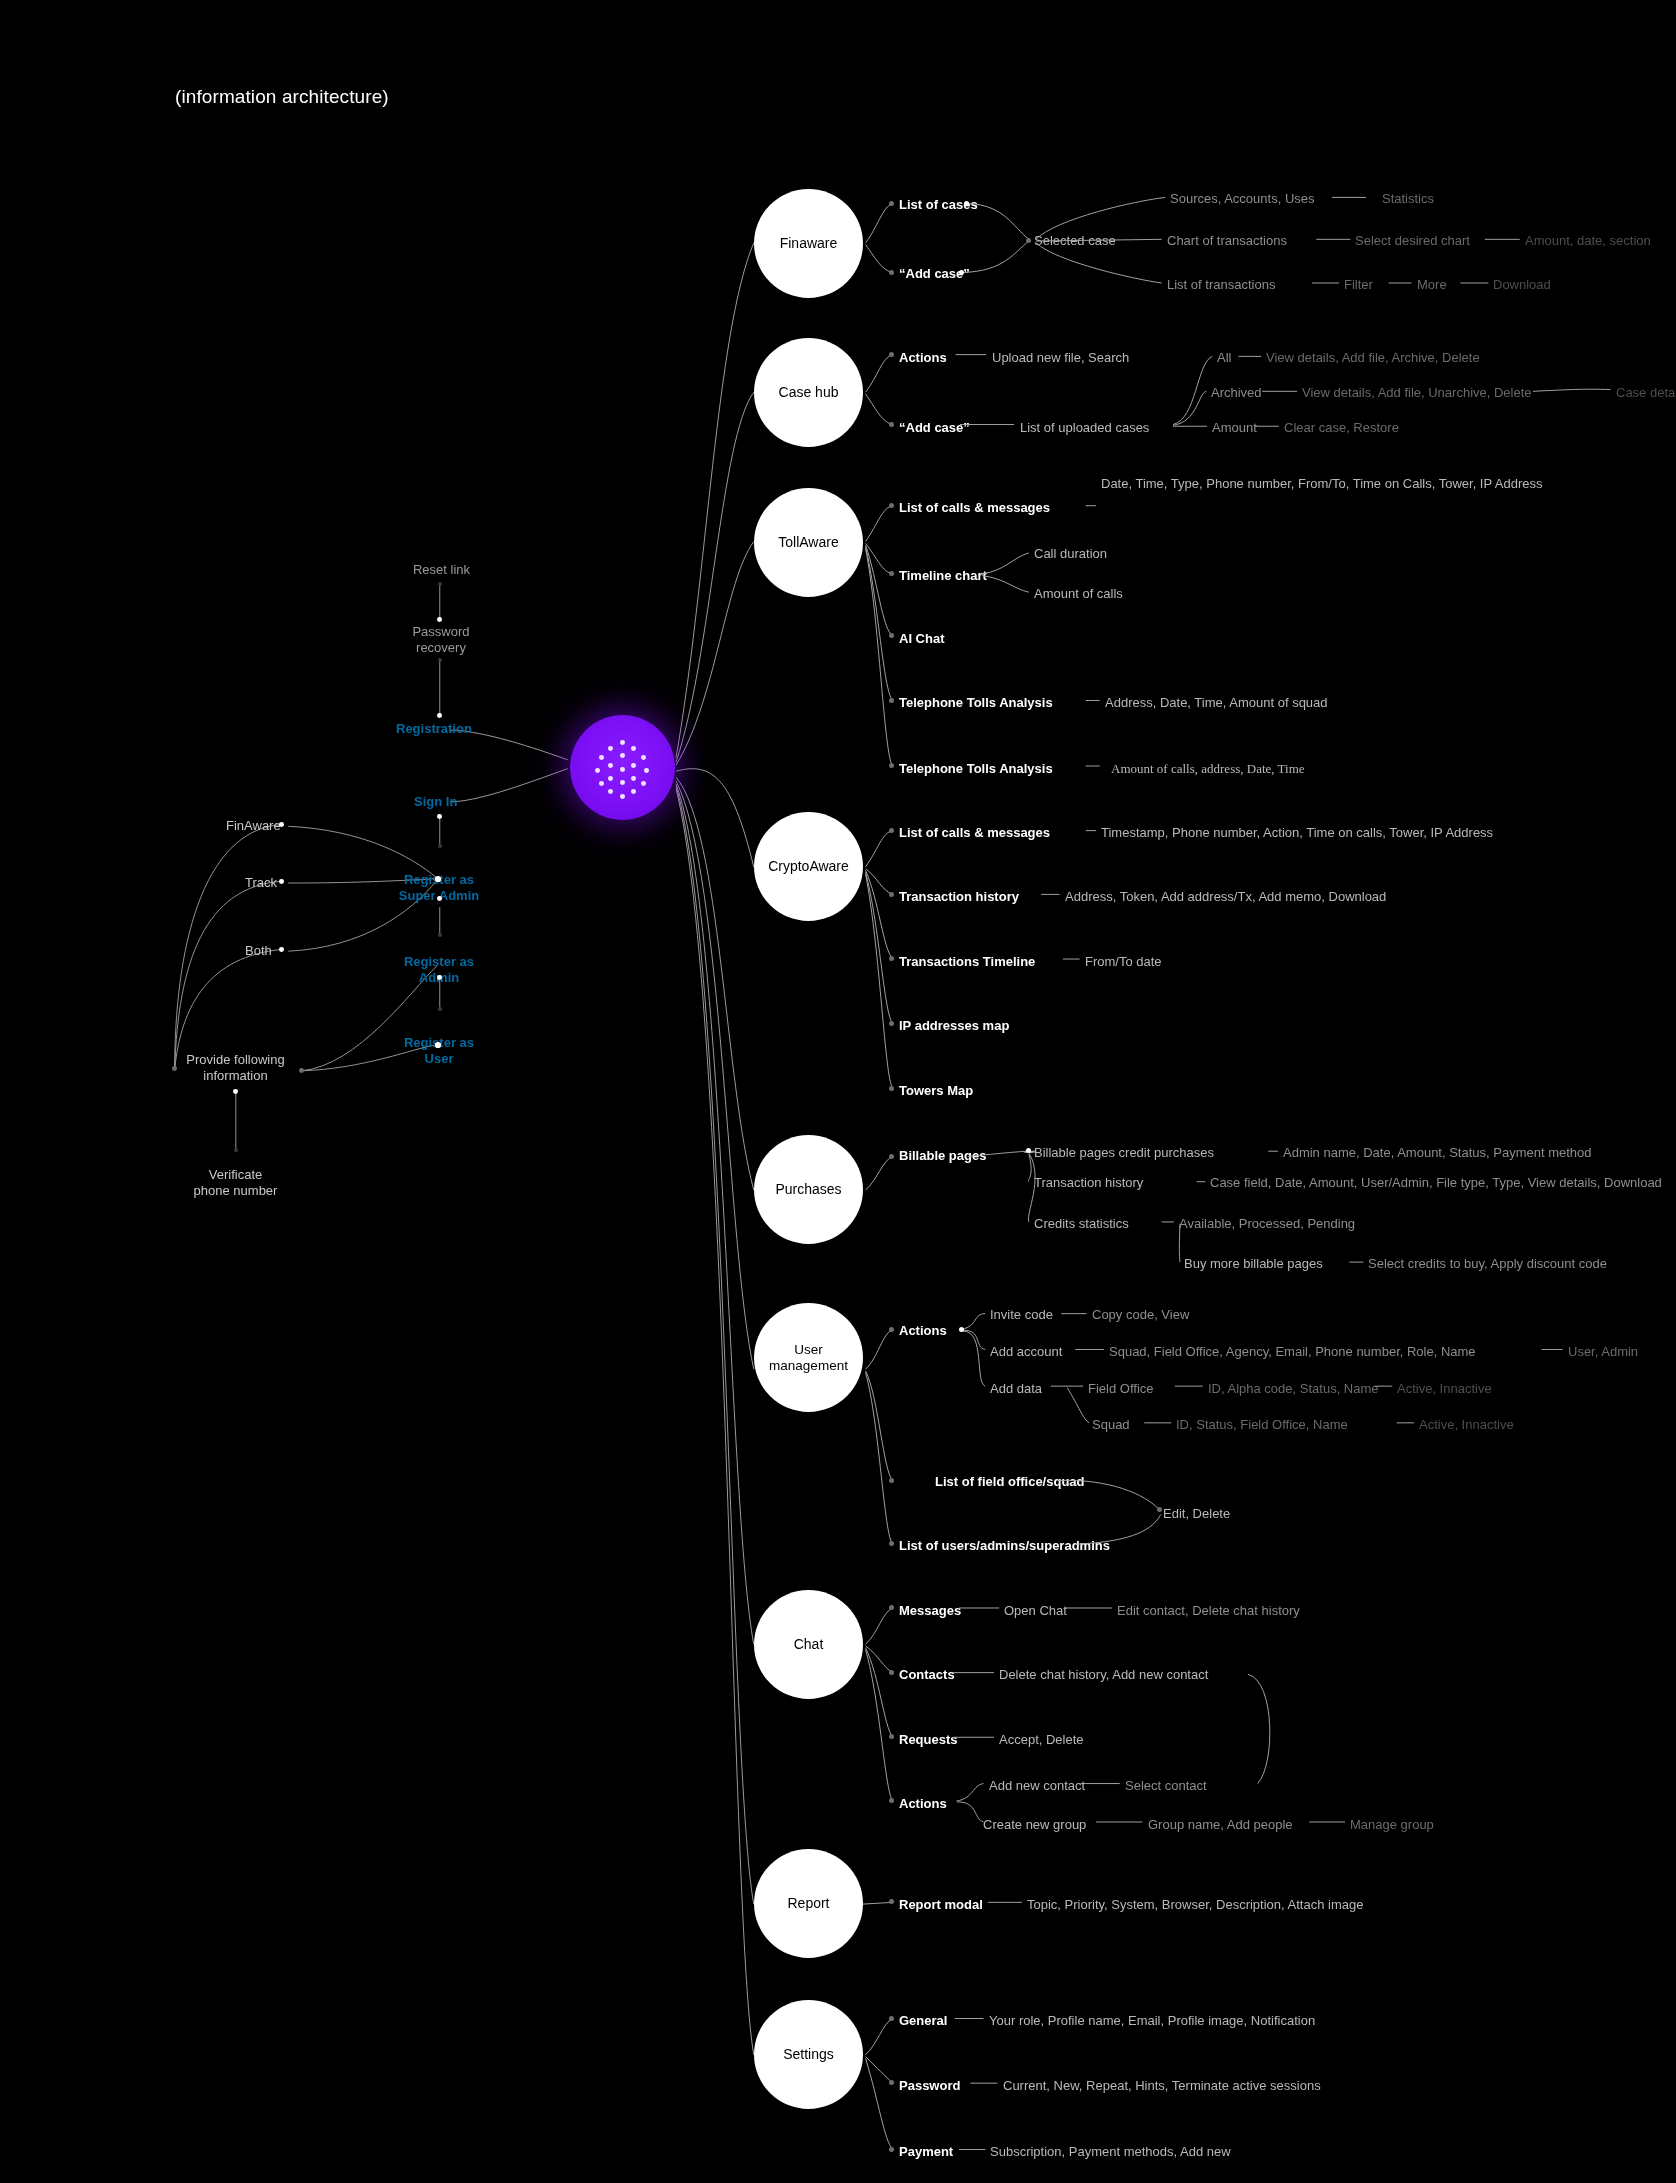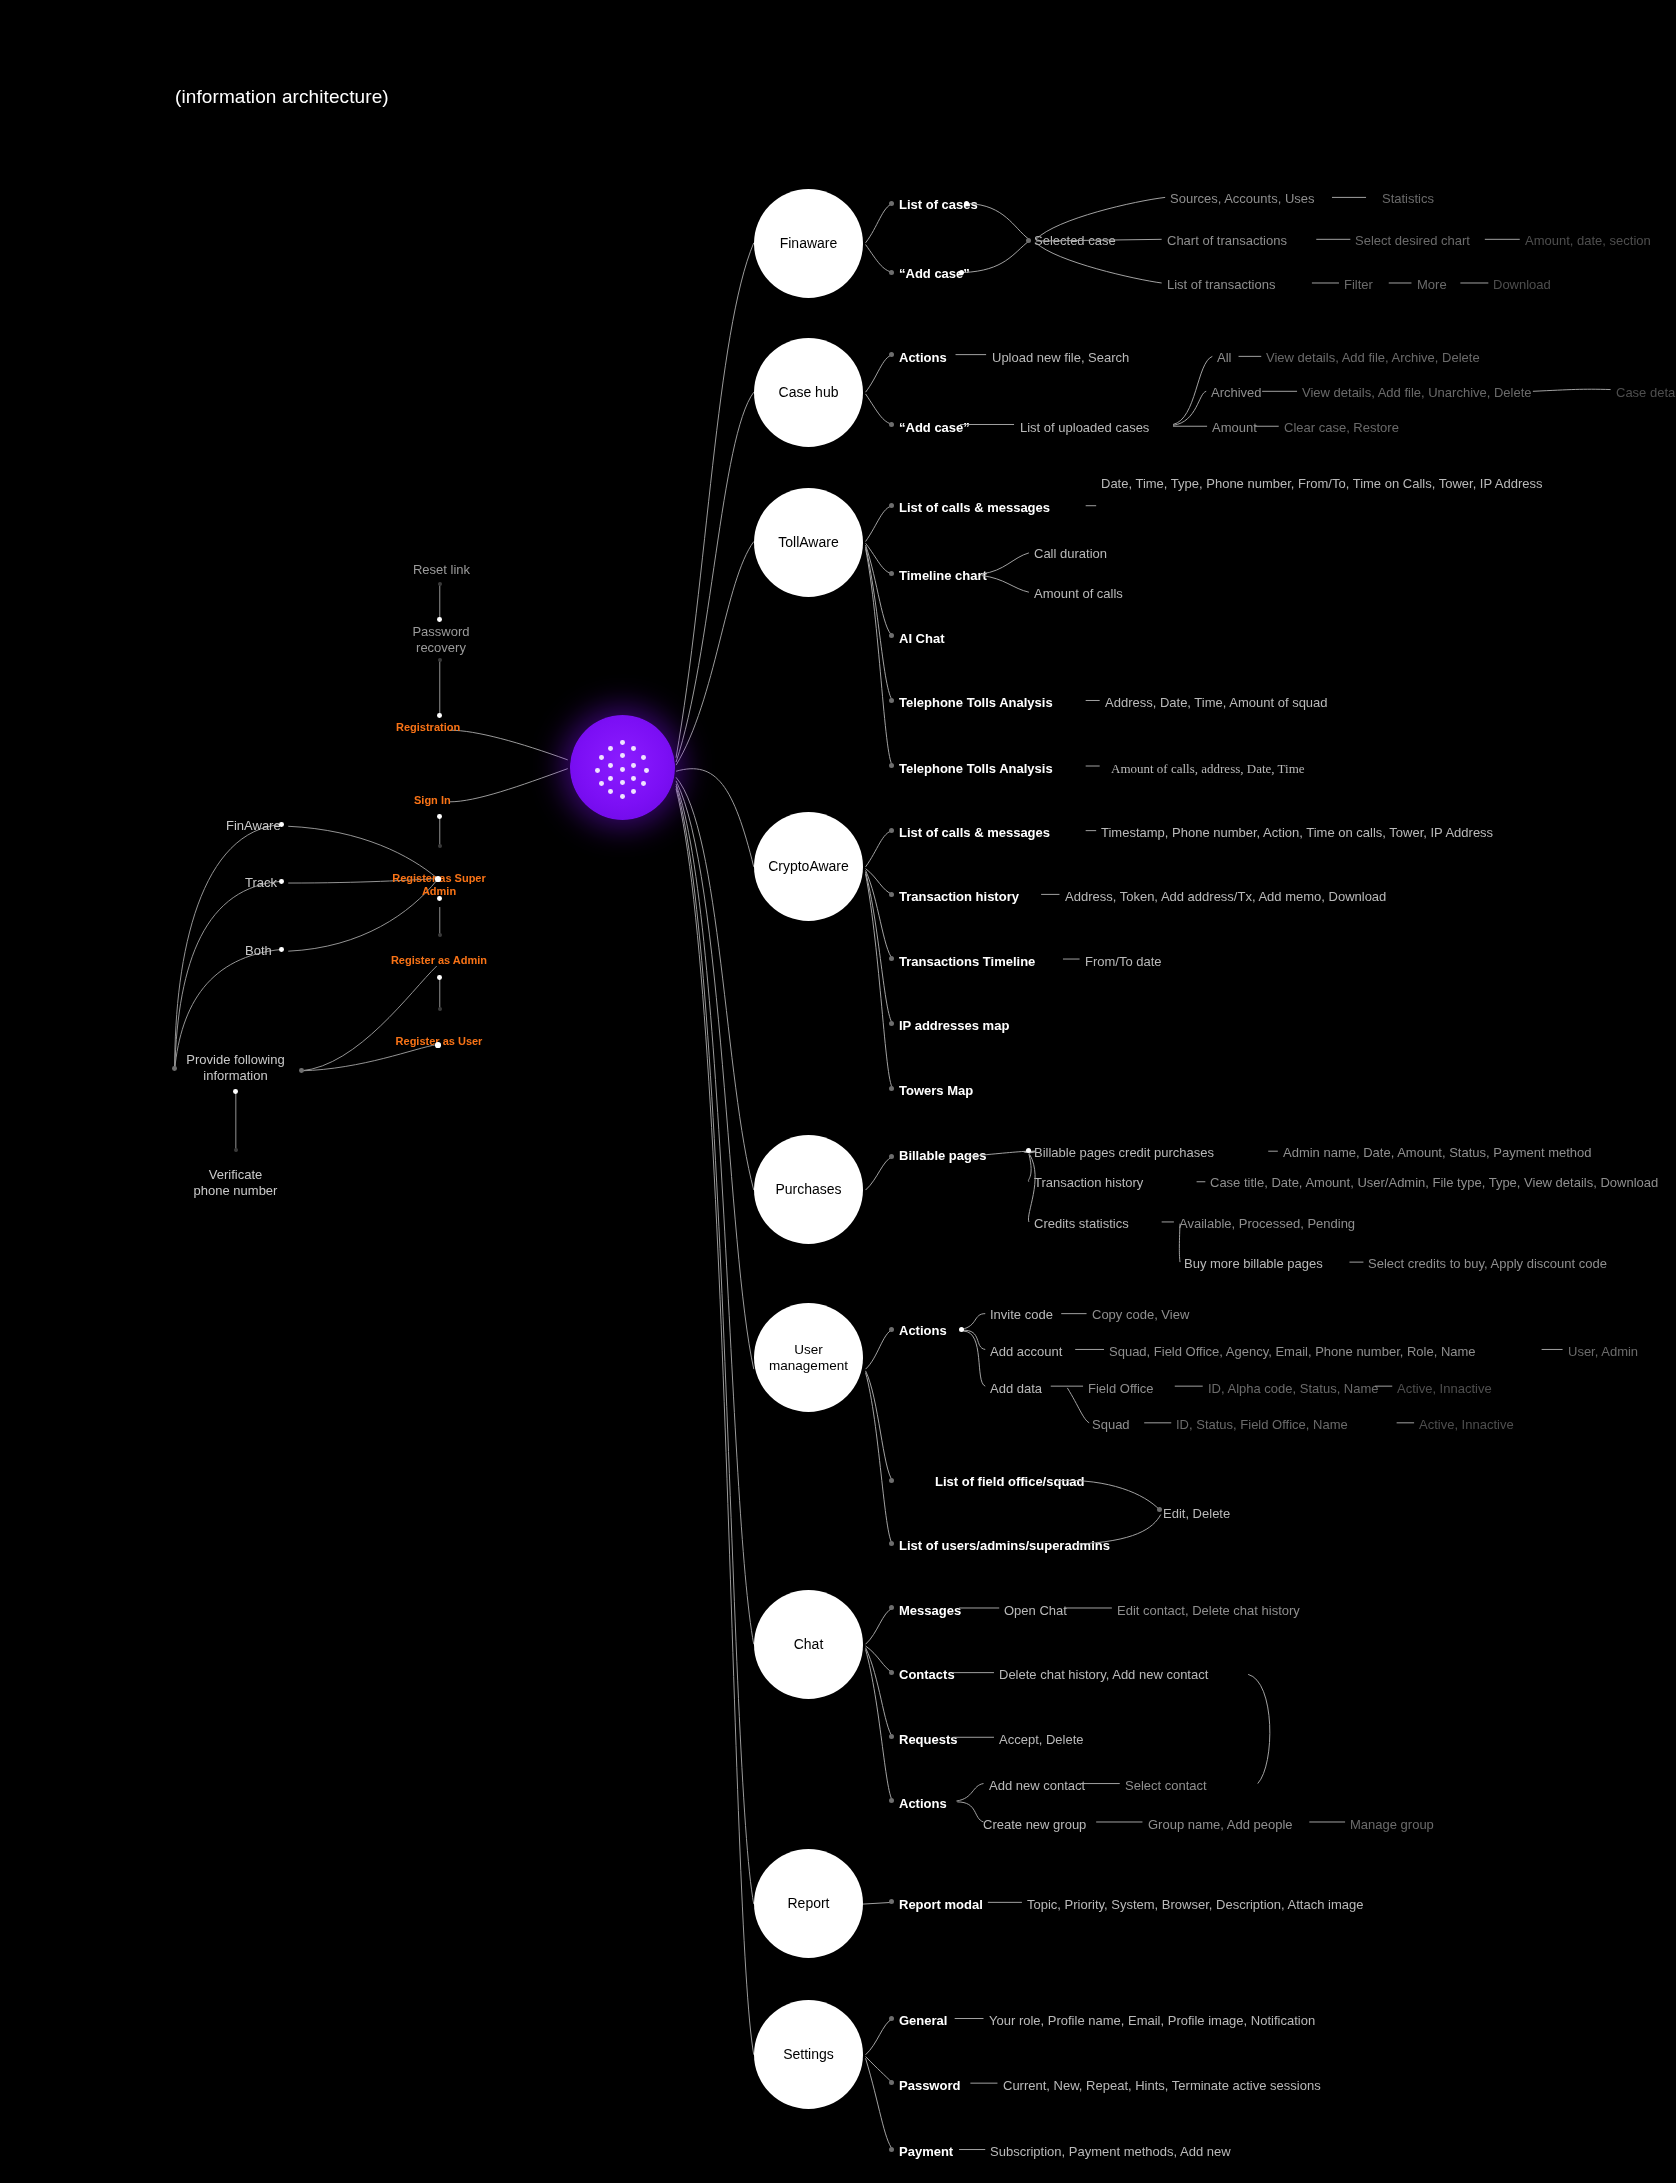--- a/index.html
+++ b/index.html
@@ -51,7 +51,7 @@
   .lv3{font-size:13px;color:#8e8e8e;}
   .lv4{font-size:13px;color:#6a6a6a;}
   .lv5{font-size:13px;color:#4e4e4e;}
-  .auth-b{font-size:11px;font-weight:bold;color:#f97316;}
+  .auth-b{font-size:13px;font-weight:bold;color:#0369a1;}
   .auth-n{font-size:13px;color:#c9c9c9;}
   .auth-d{font-size:13px;color:#9a9a9a;}
 

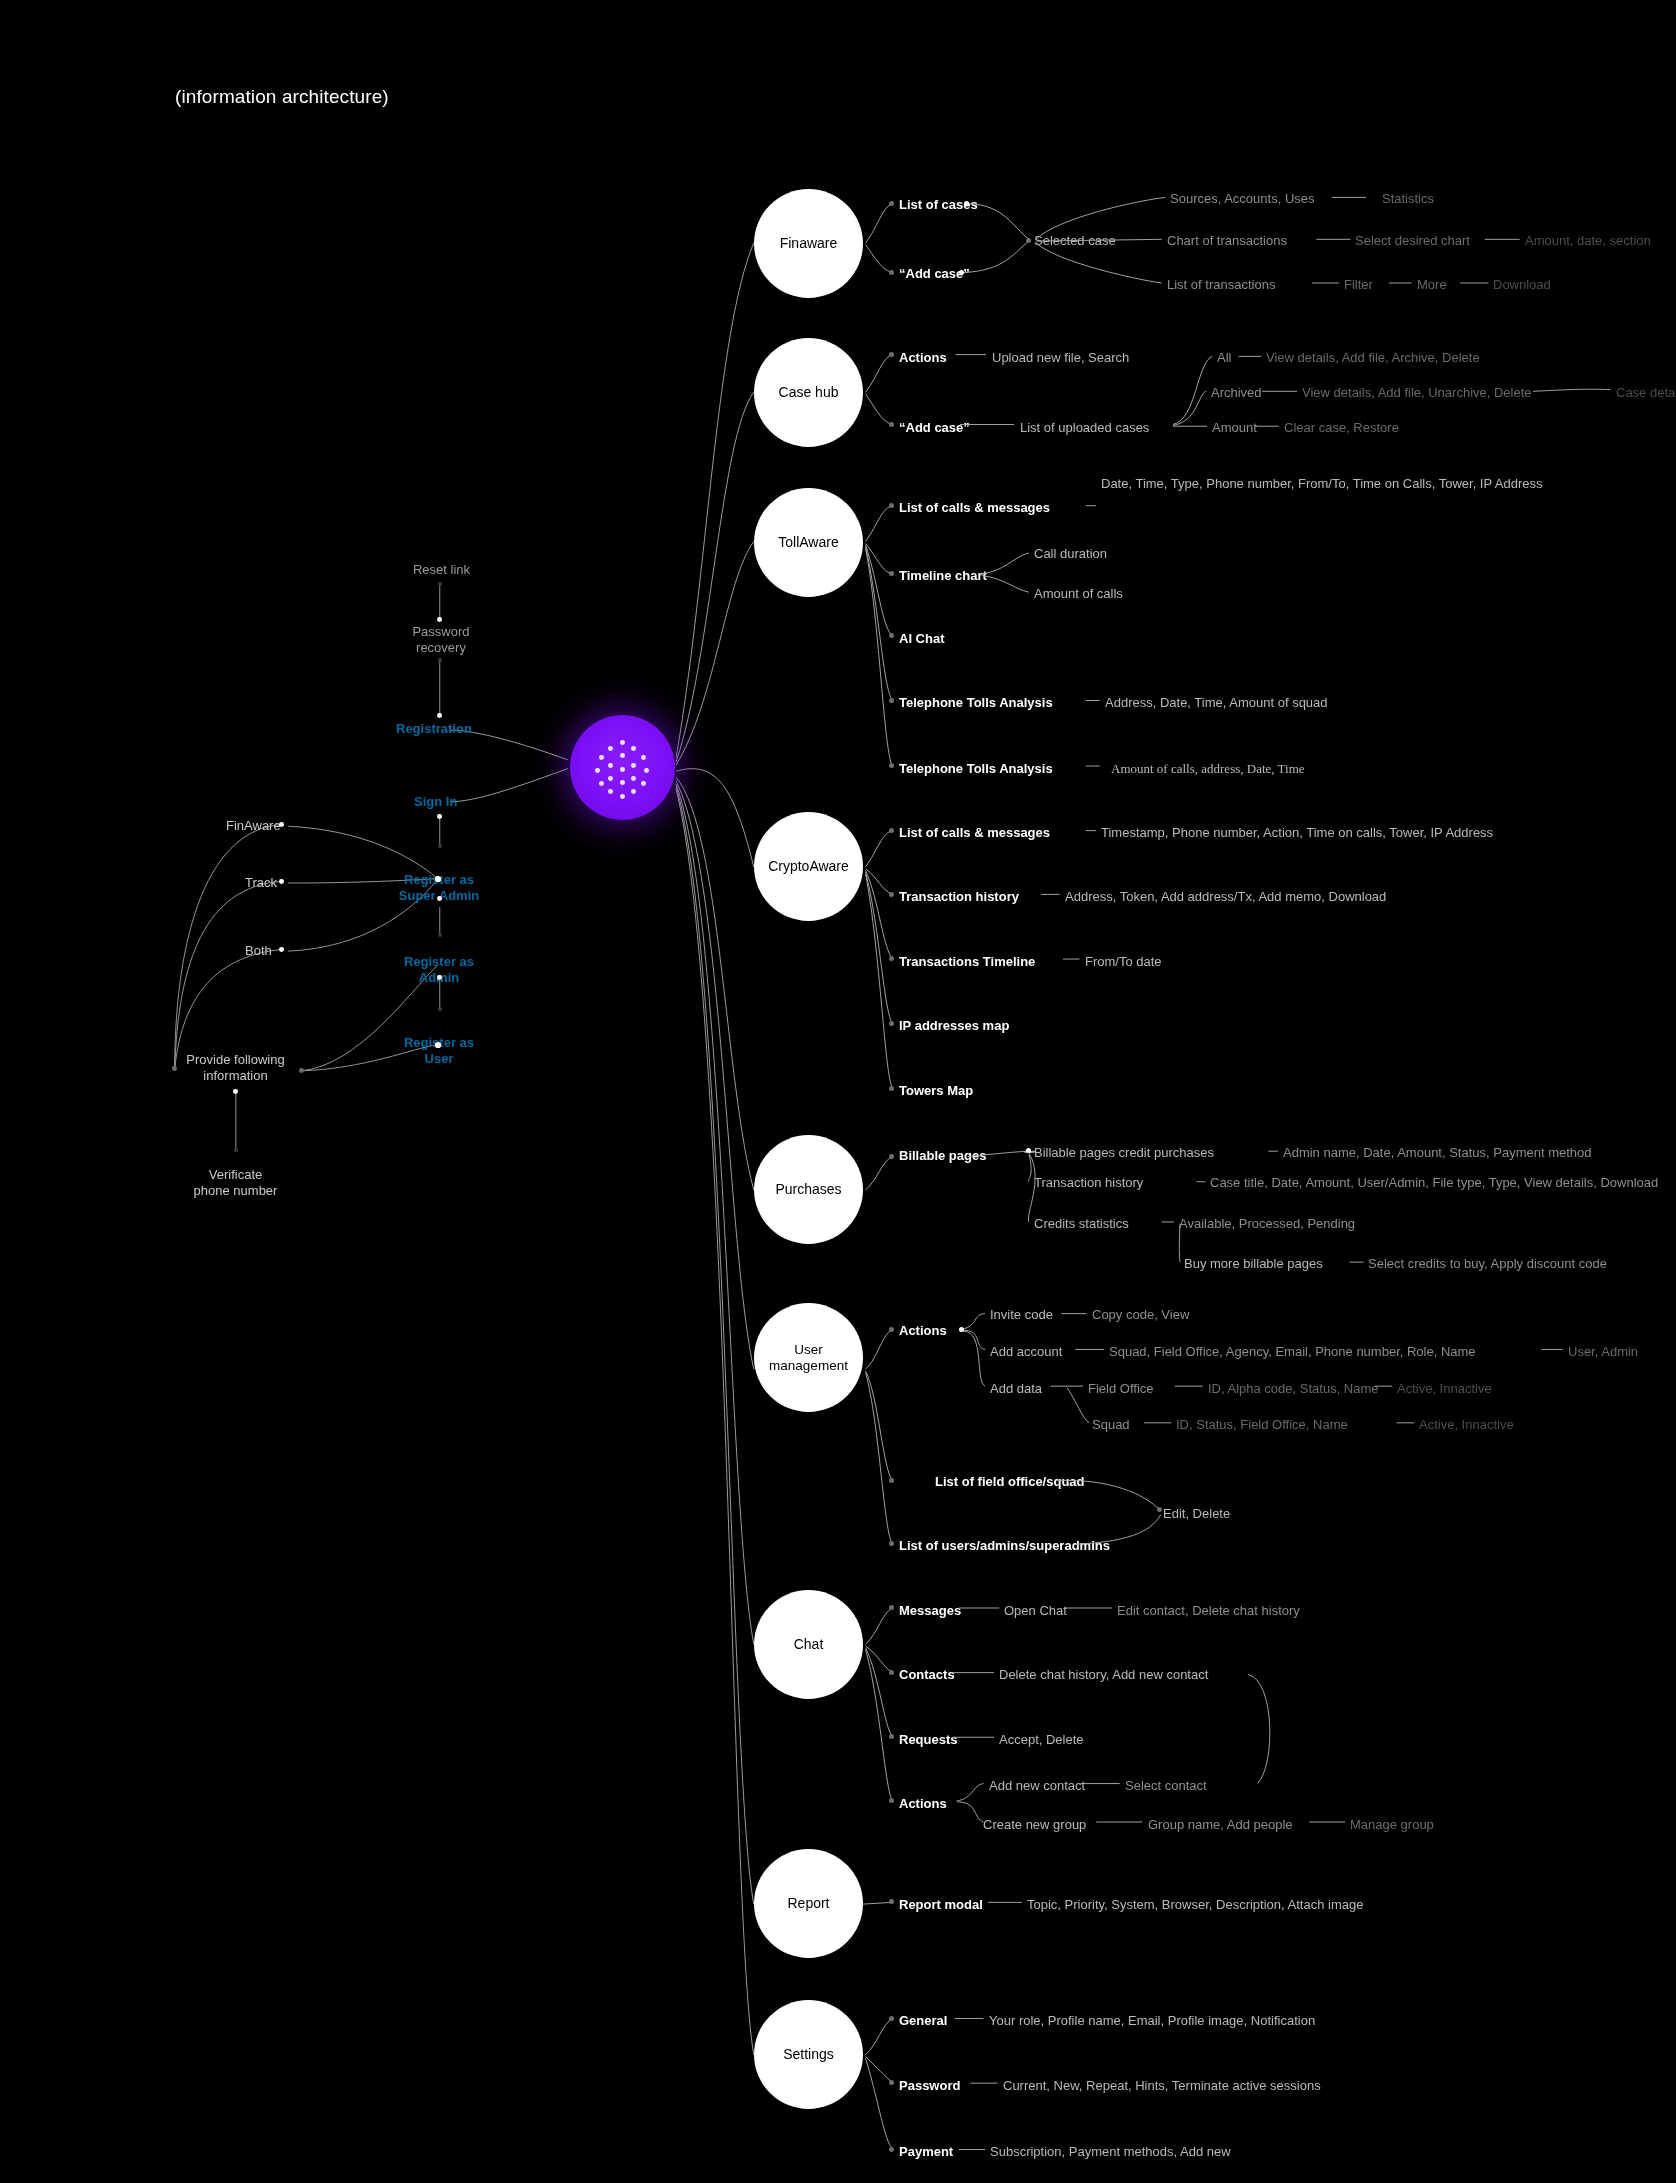--- a/index.html
+++ b/index.html
@@ -232,7 +232,7 @@
   <div class="tnode lv2" style="left:1034px;top:1145px;">Billable pages credit purchases</div>
   <div class="tnode lv3" style="left:1283px;top:1145px;">Admin name, Date, Amount, Status, Payment method</div>
   <div class="tnode lv2" style="left:1034px;top:1175px;">Transaction history</div>
-  <div class="tnode lv3" style="left:1210px;top:1175px;">Case title, Date, Amount, User/Admin, File type, Type, View details, Download</div>
+  <div class="tnode lv3" style="left:1210px;top:1175px;">Case field, Date, Amount, User/Admin, File type, Type, View details, Download</div>
   <div class="tnode lv2" style="left:1034px;top:1216px;">Credits statistics</div>
   <div class="tnode lv3" style="left:1179px;top:1216px;">Available, Processed, Pending</div>
   <div class="tnode lv2" style="left:1184px;top:1256px;">Buy more billable pages</div>

